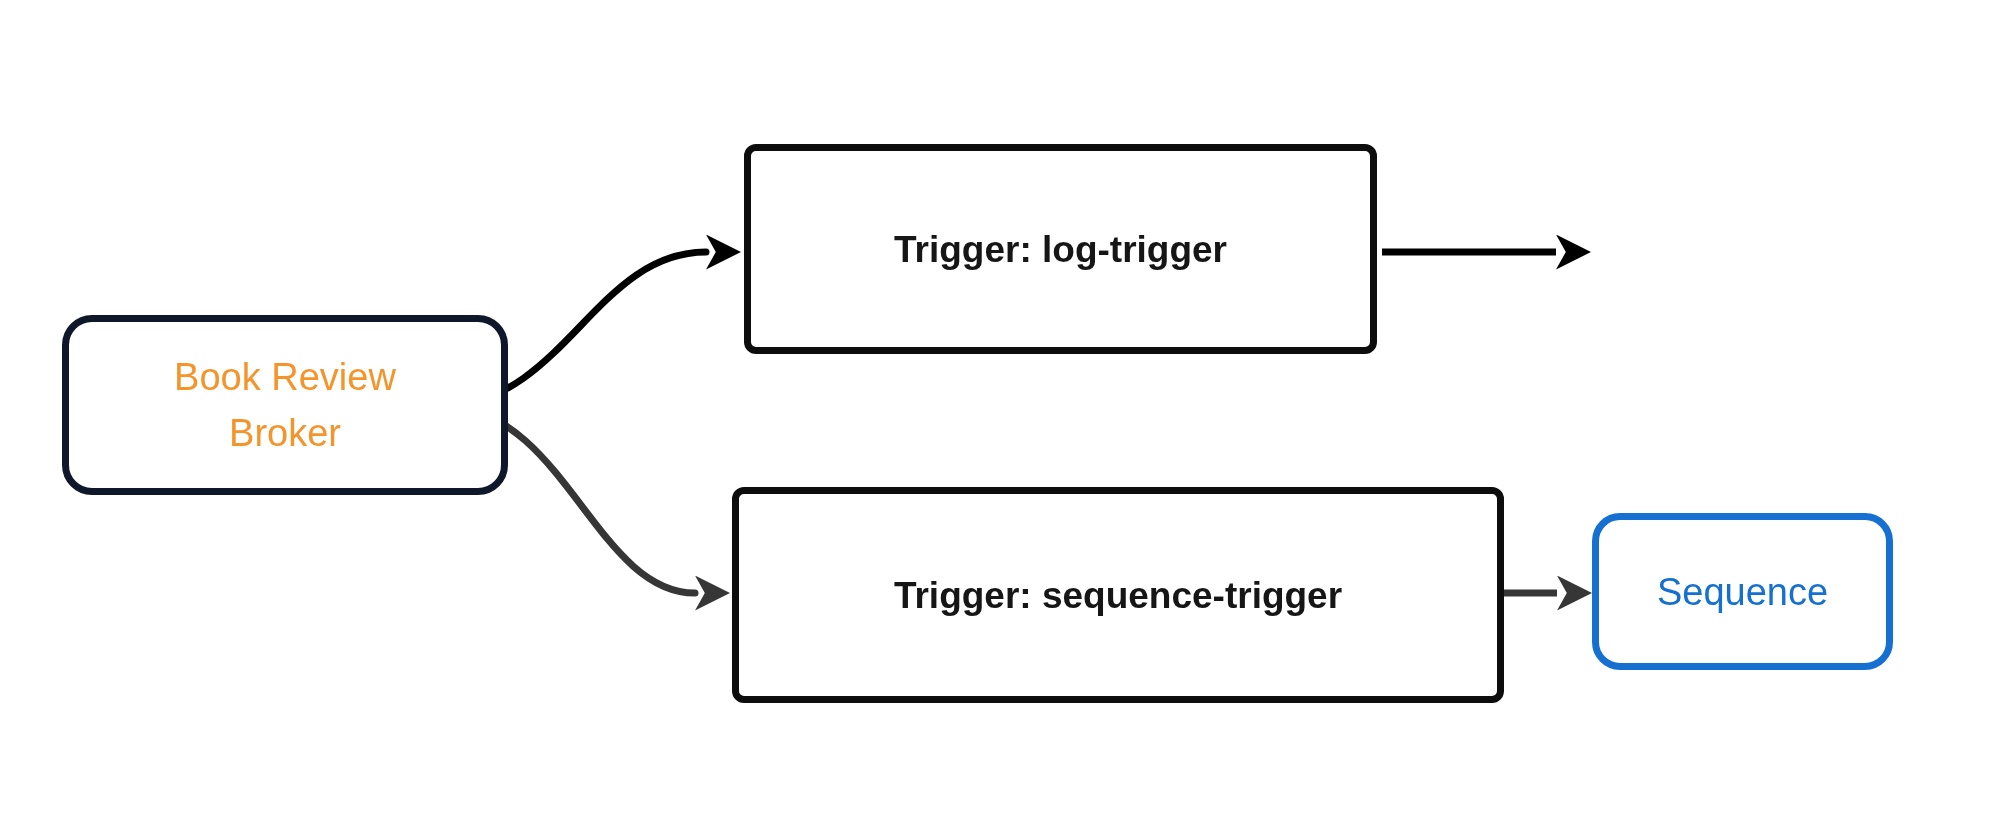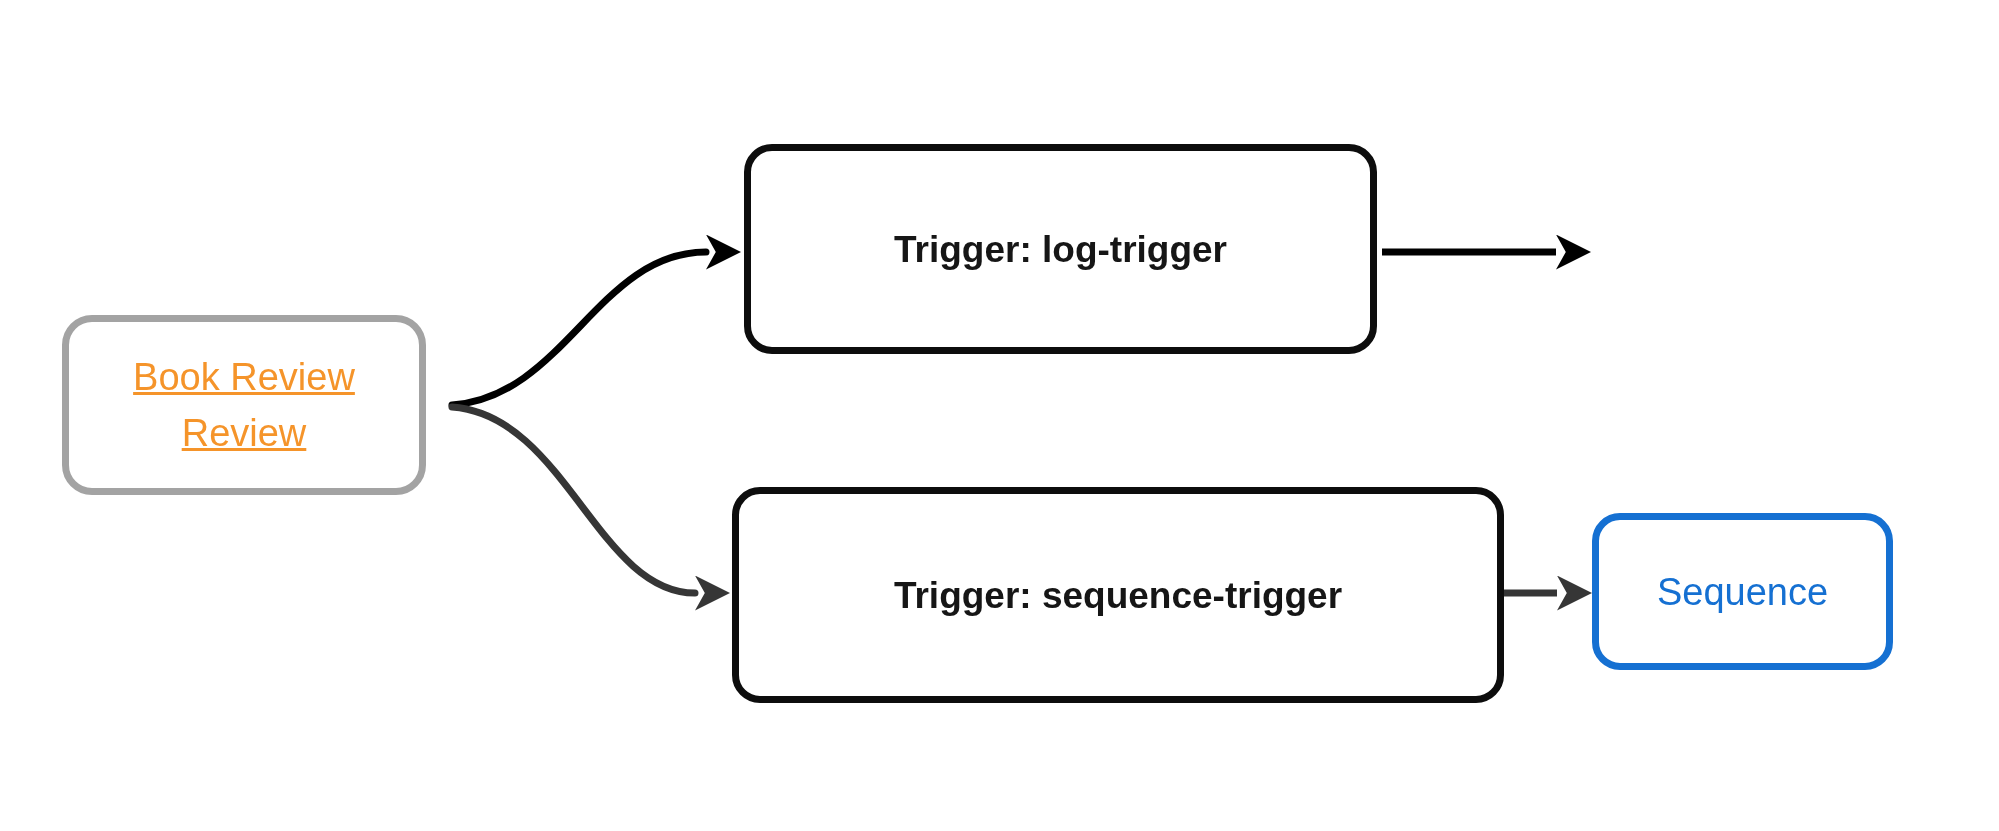--- a/index.html
+++ b/index.html
@@ -51,7 +51,7 @@
   
   .trigger {
     border: 7px solid #0D0D0D;
-    border-radius: 28px;
+    border-radius: 12px;
     color: #161616;
     font-size: 37px;
     line-height: 57px;

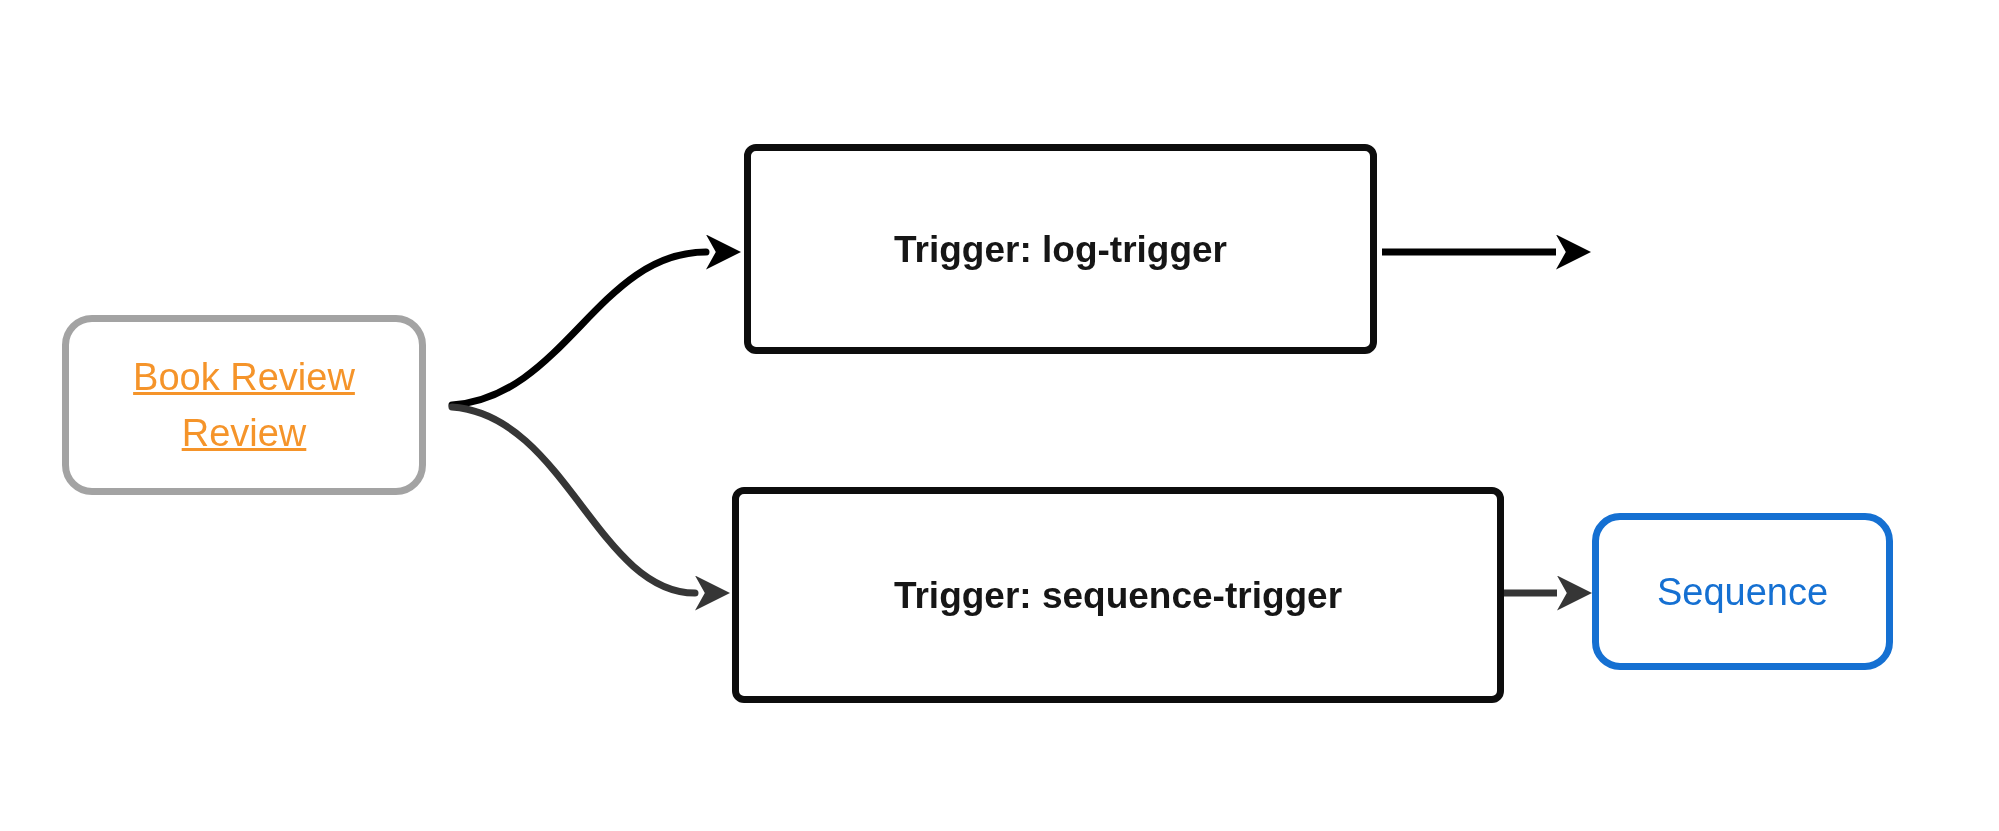--- a/index.html
+++ b/index.html
@@ -39,14 +39,13 @@
   .broker {
     left: 62px;
     top: 315px;
-    width: 364px;
+    width: 446px;
     height: 180px;
-    border: 7px solid #a3a3a3;
+    border: 7px solid #0f172a;
     border-radius: 30px;
     color: #F5942A;
     font-size: 38px;
     line-height: 56px;
-    text-decoration: underline;
   }
   
   .trigger {

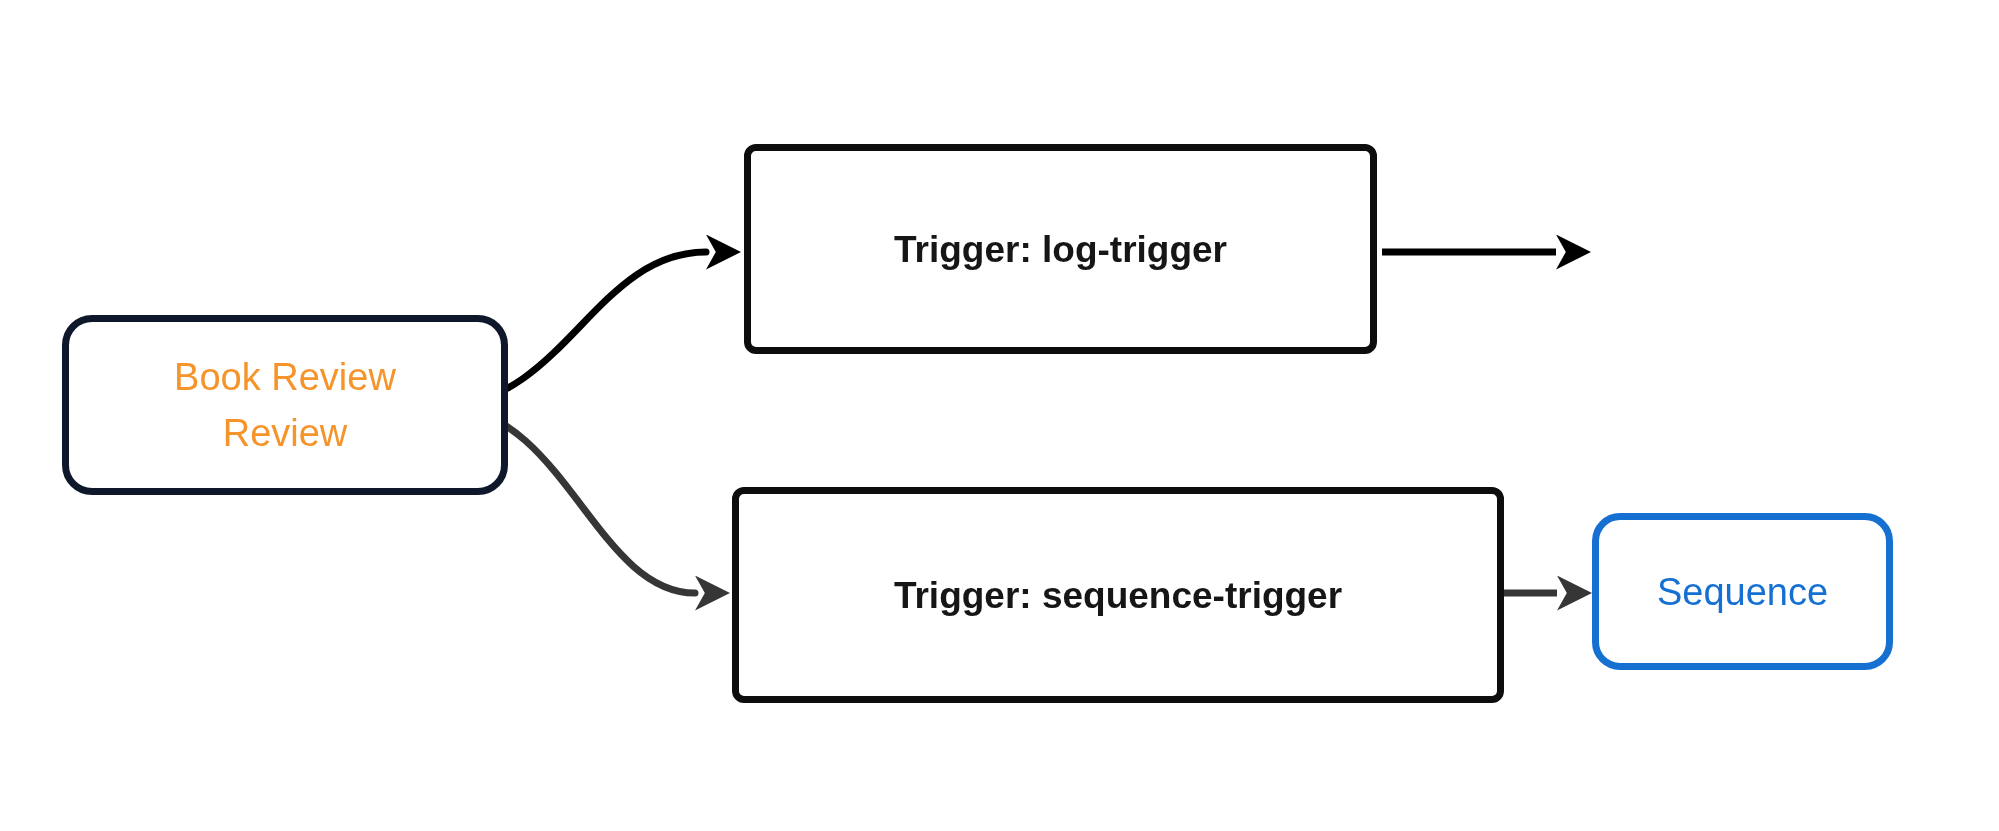--- a/index.html
+++ b/index.html
@@ -117,7 +117,7 @@
 
   <div class="node broker">
     <div class="line">Book Review</div>
-    <div class="line">Review</div>
+    <div class="line">Broker</div>
   </div>
 
   <div class="node trigger trigger-log">

